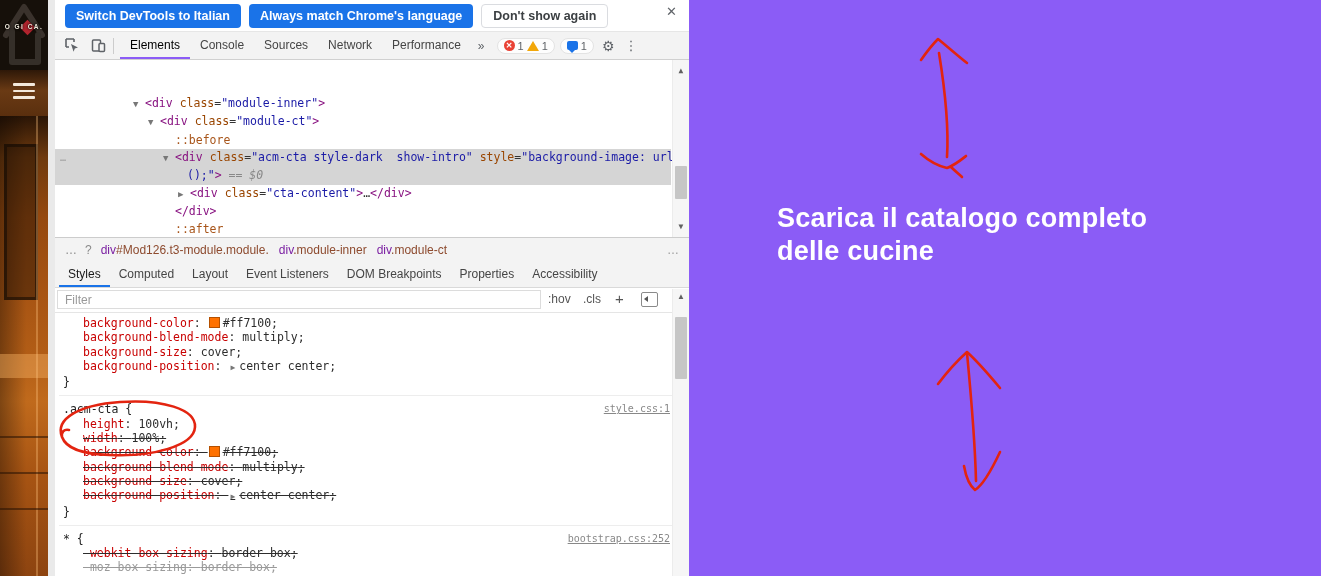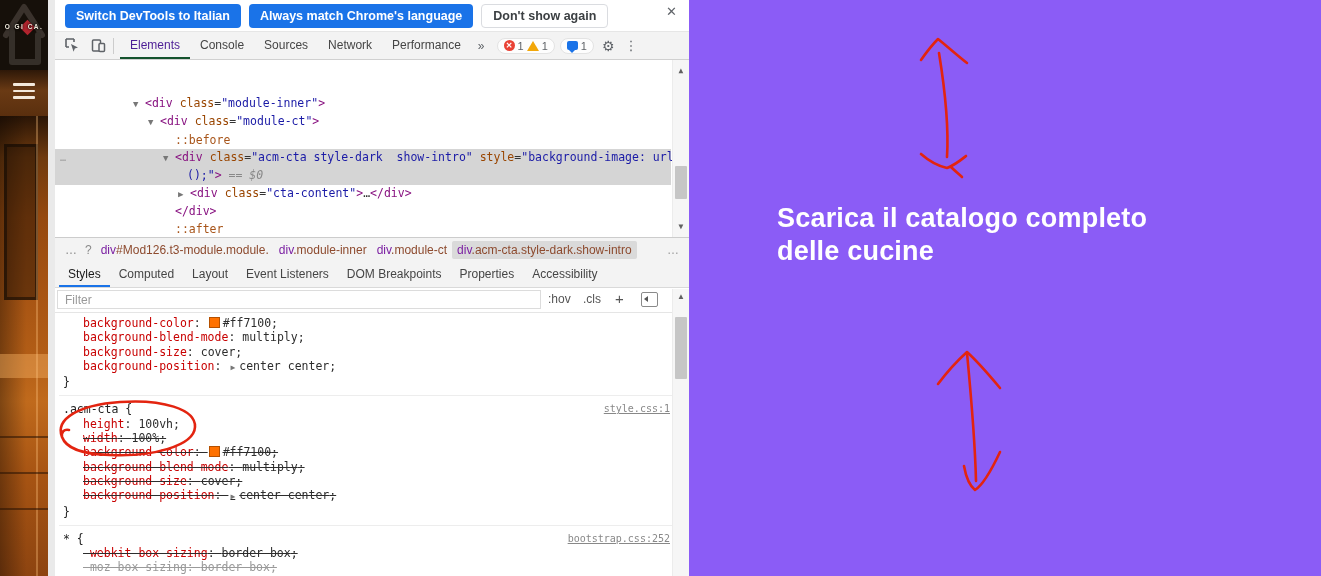--- a/index.html
+++ b/index.html
@@ -42,7 +42,7 @@
   .ticon{width:18px;height:18px;margin-left:8px;display:flex;align-items:center;justify-content:center;cursor:pointer;}
   .tsep{width:1px;height:16px;background:#ccc;margin:0 6px;}
   .tab{padding:0 10px;height:27px;line-height:27px;color:#454545;cursor:pointer;box-sizing:border-box;}
-  .tab.sel{color:#4c1d95;border-bottom:2px solid #14532d;}
+  .tab.sel{color:#000000;border-bottom:2px solid #8b5cf6;}
   .overflow{color:#5f6368;padding:0 7px;cursor:pointer;font-size:12px;}
   .pill{display:flex;align-items:center;gap:3px;border:1px solid #e3e3e3;background:#fdfdfd;border-radius:8px;
         padding:1px 6px;margin-left:5px;cursor:pointer;}

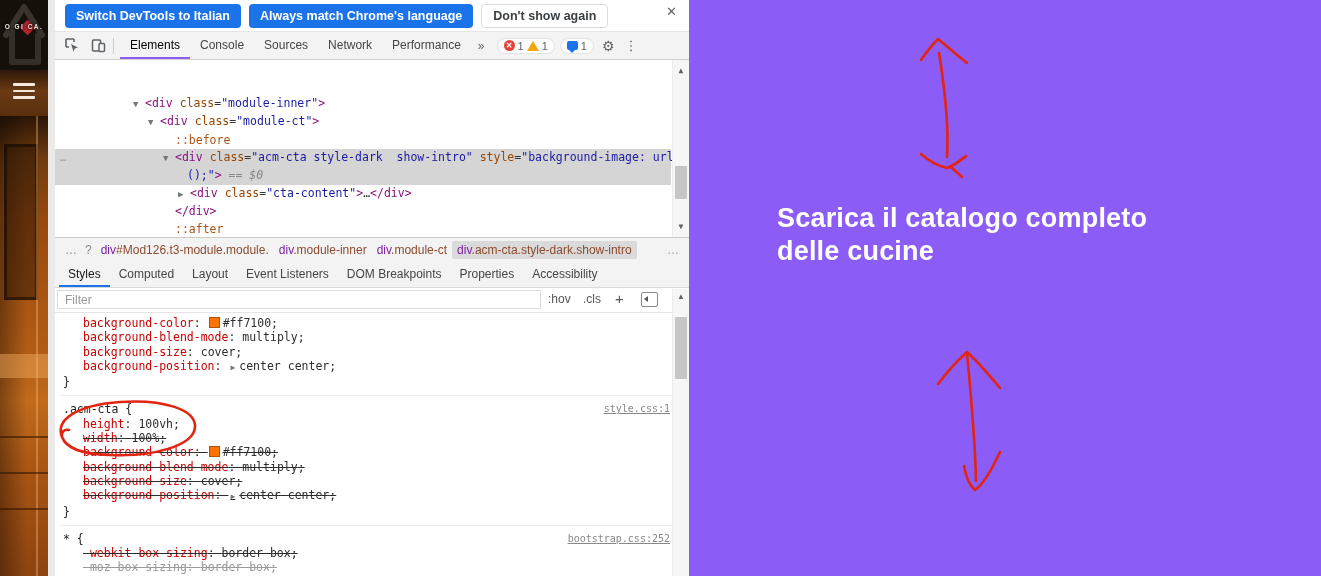--- a/index.html
+++ b/index.html
@@ -220,7 +220,6 @@
         <span class="crumb"><span class="bc-tag">div</span><span class="bc-rest">#Mod126.t3-module.module.</span></span>
         <span class="crumb"><span class="bc-tag">div</span><span class="bc-rest">.module-inner</span></span>
         <span class="crumb"><span class="bc-tag">div</span><span class="bc-rest">.module-ct</span></span>
-        <span class="crumb active"><span class="bc-tag">div</span><span class="bc-rest">.acm-cta.style-dark.show-intro</span></span>
         <span class="crumb-trail">…</span>
       </div>
 

